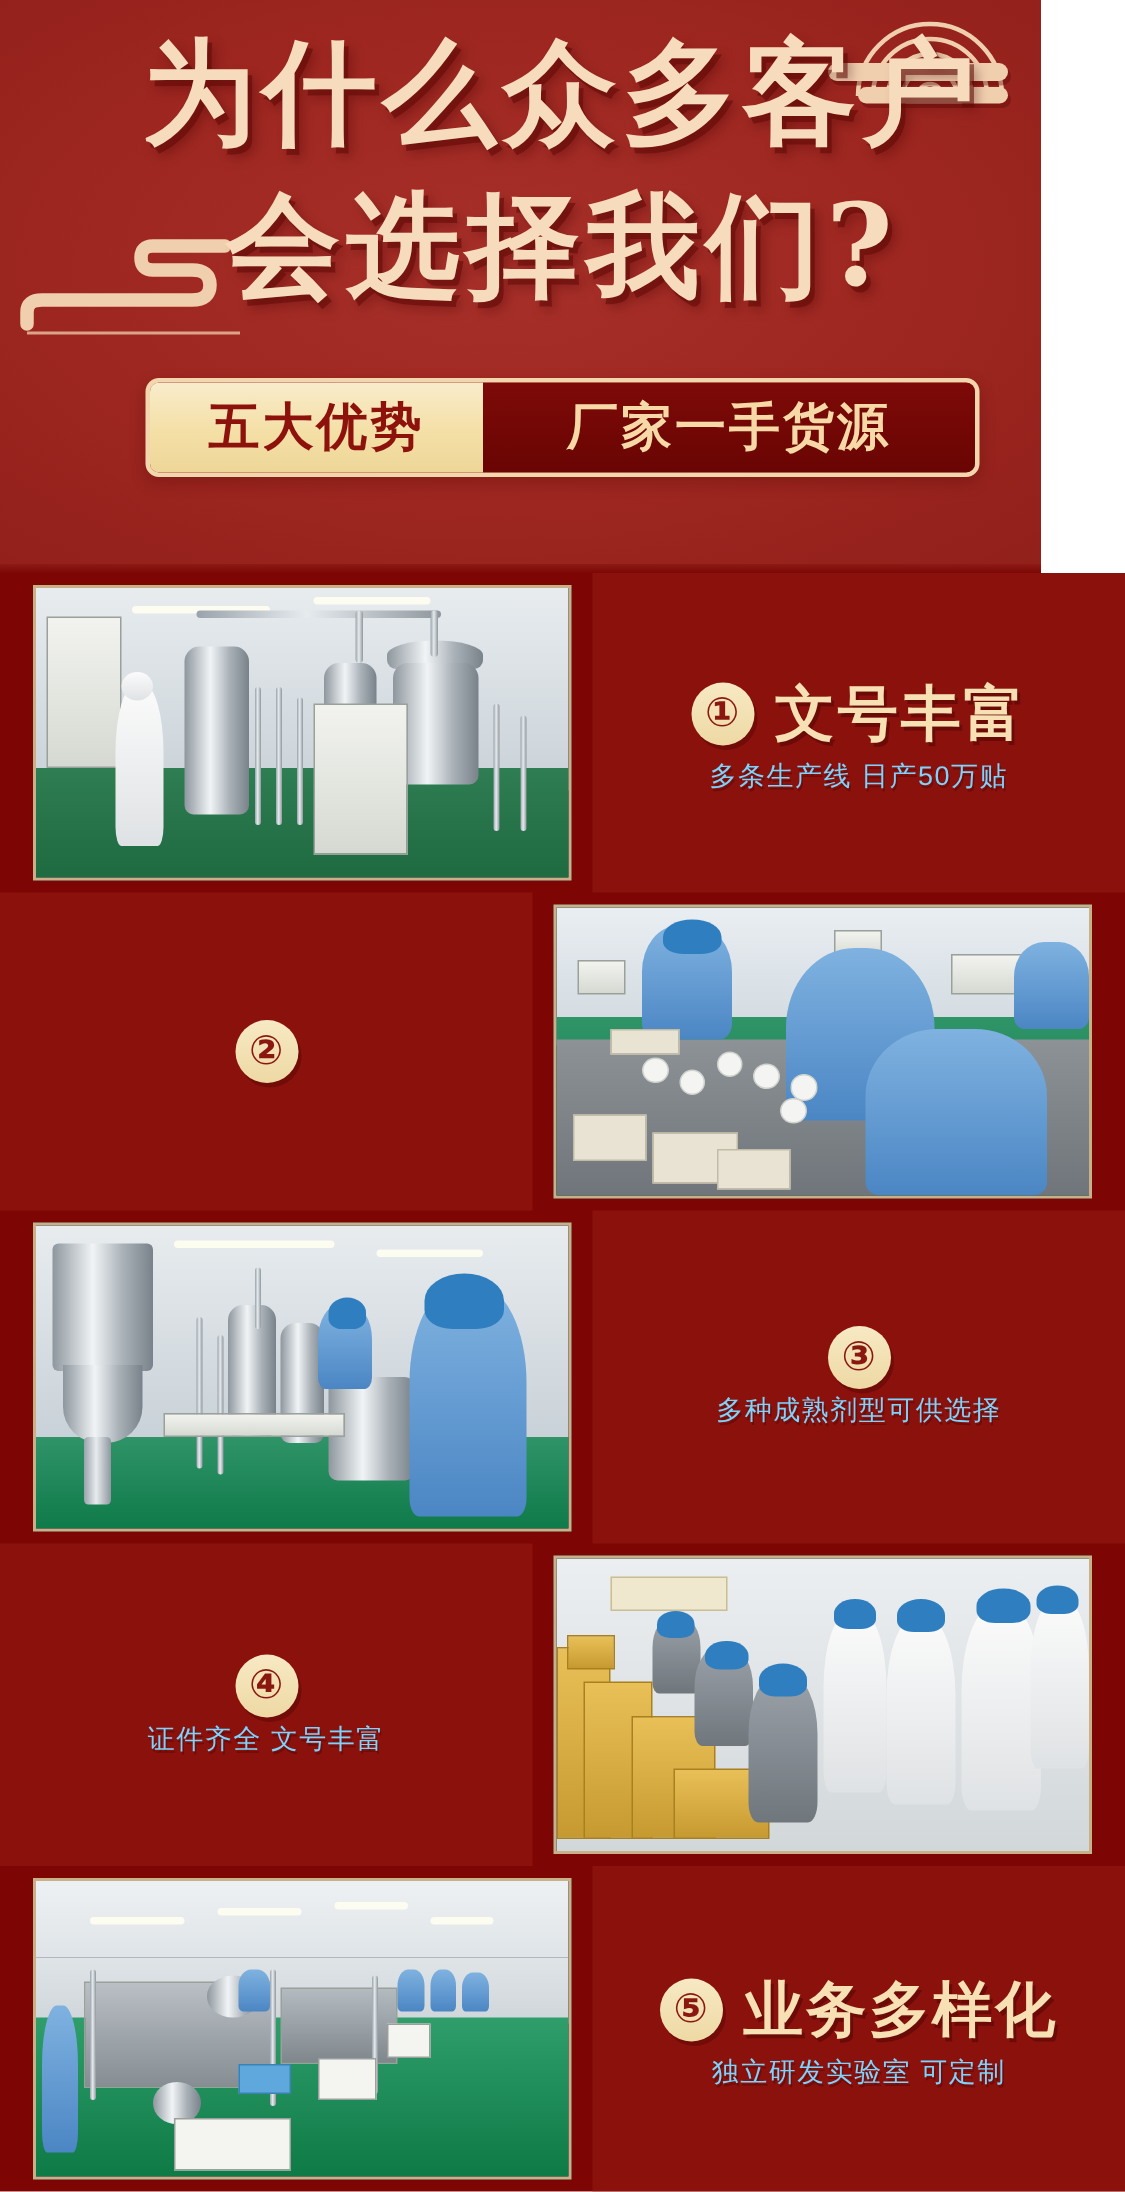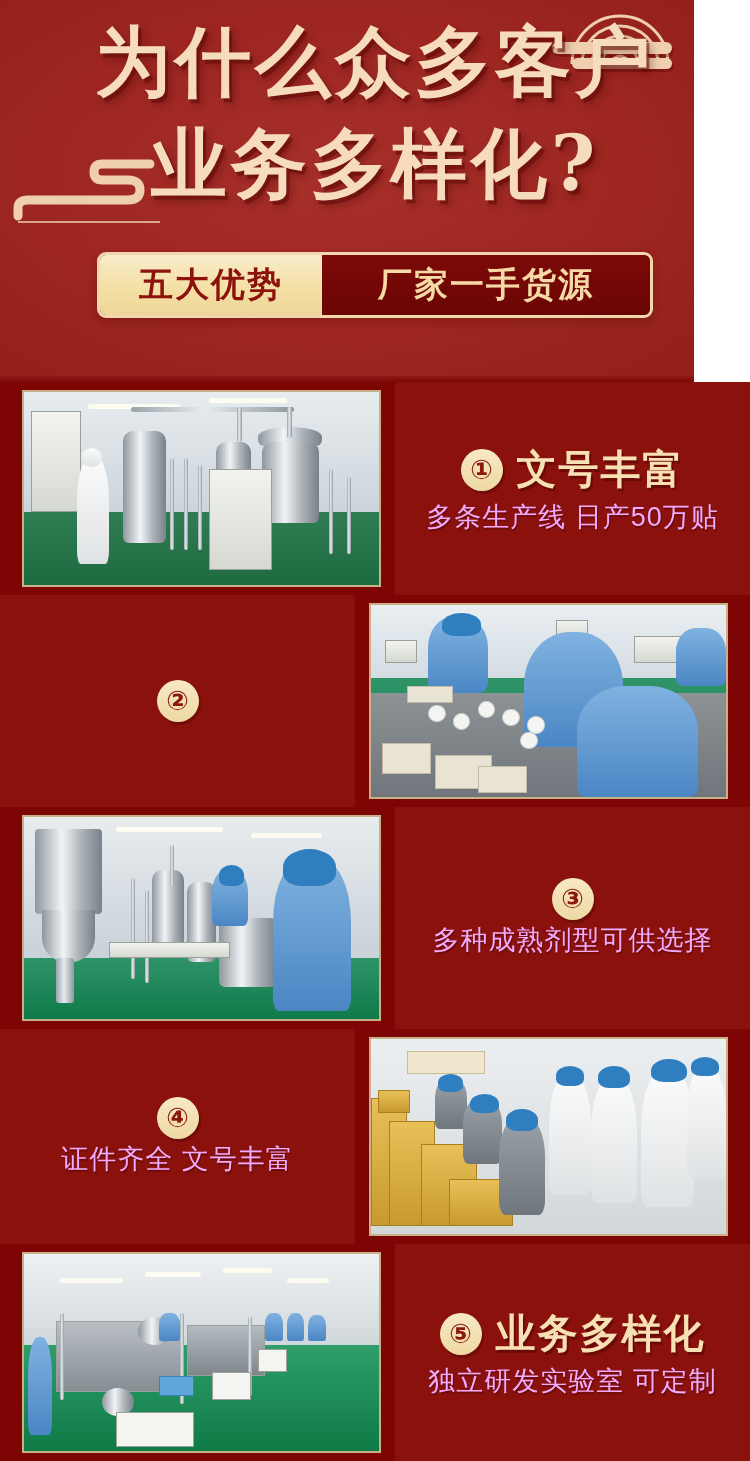--- a/index.html
+++ b/index.html
@@ -170,7 +170,7 @@
 
     <div class="title-wrap">
       <div class="title-line l1">为什么众多客户</div>
-      <div class="title-line l2">业务多样化?</div>
+      <div class="title-line l2">会选择我们?</div>
     </div>
 
     <div class="badge-bar">

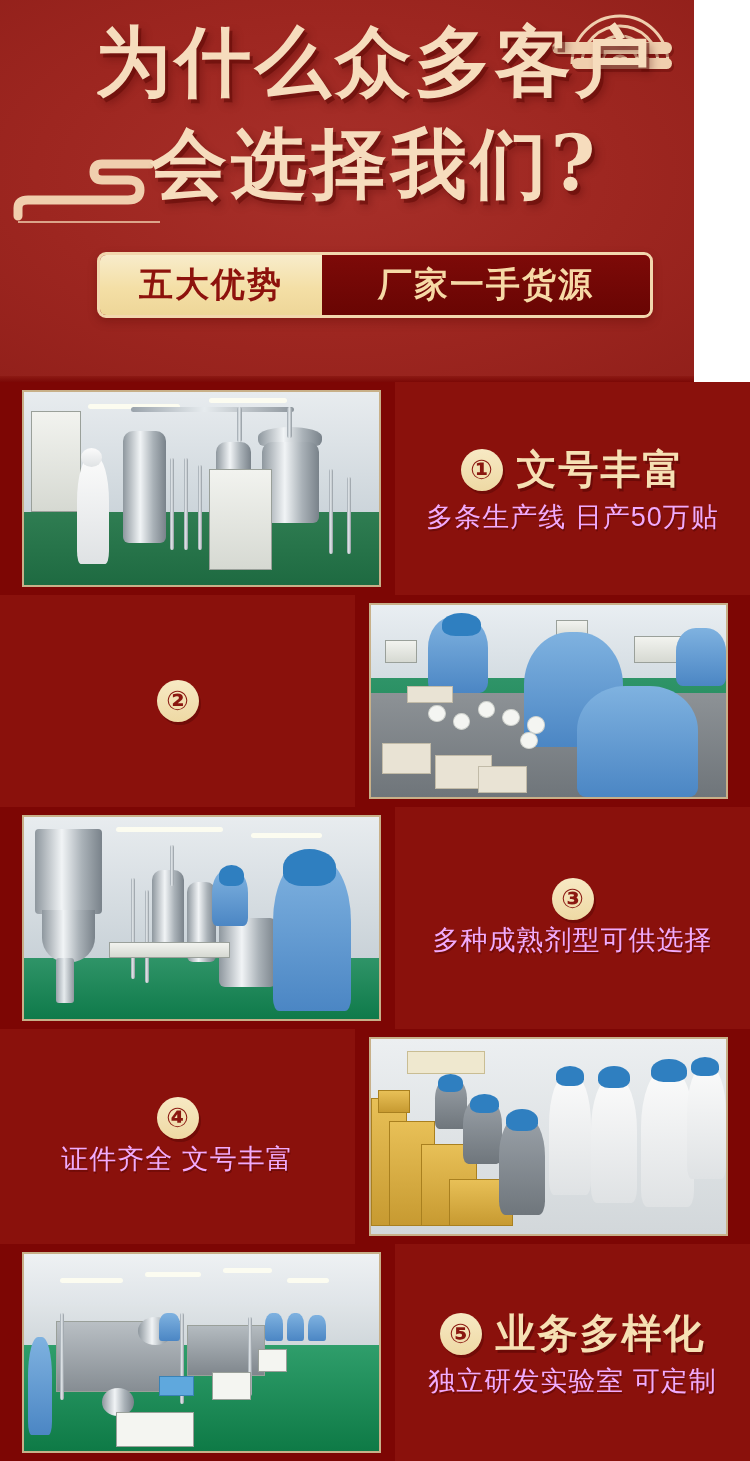--- a/index.html
+++ b/index.html
@@ -115,7 +115,7 @@
   .feat-sub{
     margin-top:2px;
     font-family:"Liberation Sans", sans-serif;
-    font-size:27px; color:#f0abfc; letter-spacing:1px; white-space:nowrap;
+    font-size:18px; color:#7dd3fc; letter-spacing:1px; white-space:nowrap;
     text-shadow:1px 2px 0 rgba(70,3,2,.40);
   }
 

